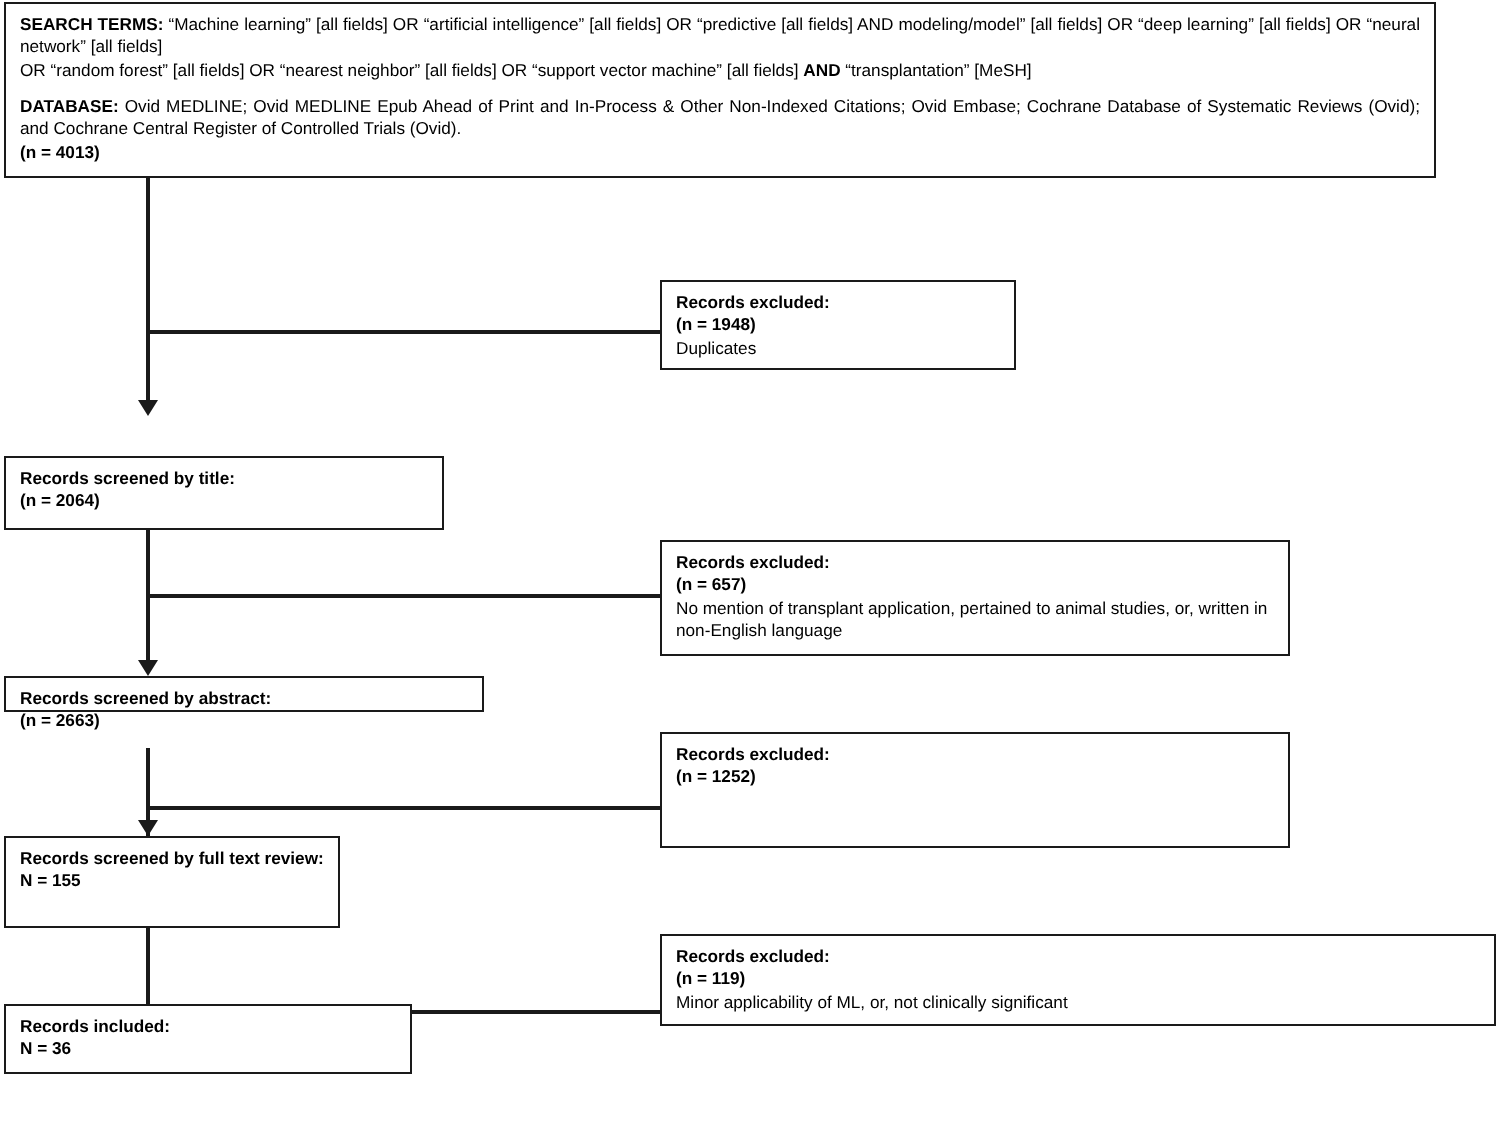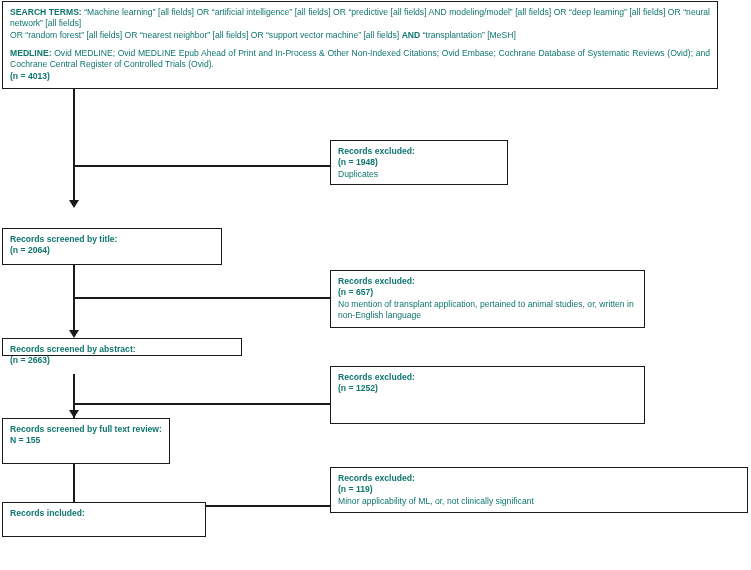--- a/index.html
+++ b/index.html
@@ -13,7 +13,7 @@
     height: 570px;
     background: #ffffff;
     font-family: "Liberation Sans", sans-serif;
-    color: #0f766e;
+    color: #000000;
     overflow: hidden;
   }
   .box {

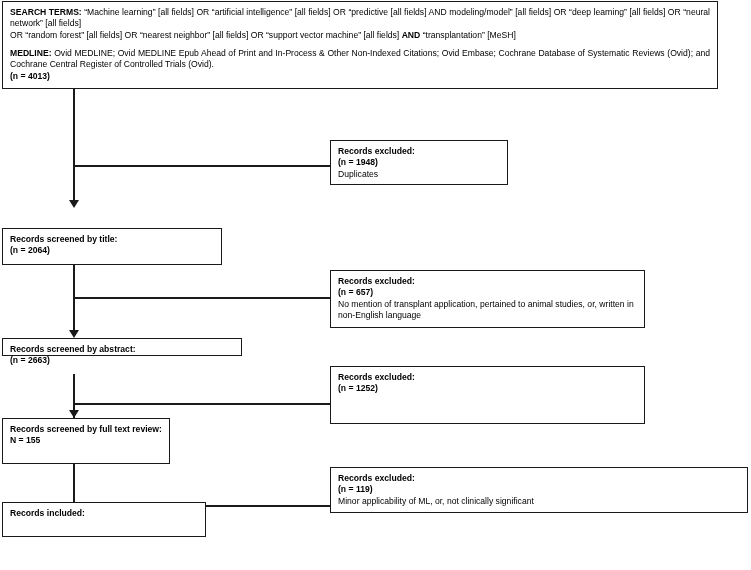--- a/index.html
+++ b/index.html
@@ -77,7 +77,7 @@
       </div>
       <div class="gap"></div>
       <div class="t just">
-        <span class="b">MEDLINE:</span><span> Ovid MEDLINE; Ovid MEDLINE Epub Ahead of Print and In-Process &amp; Other Non-Indexed Citations; Ovid Embase; Cochrane Database of Systematic Reviews (Ovid); and Cochrane Central Register of Controlled Trials (Ovid).</span>
+        <span class="b">DATABASE:</span><span> Ovid MEDLINE; Ovid MEDLINE Epub Ahead of Print and In-Process &amp; Other Non-Indexed Citations; Ovid Embase; Cochrane Database of Systematic Reviews (Ovid); and Cochrane Central Register of Controlled Trials (Ovid).</span>
       </div>
       <div class="t b">(n = 4013)</div>
     </div>

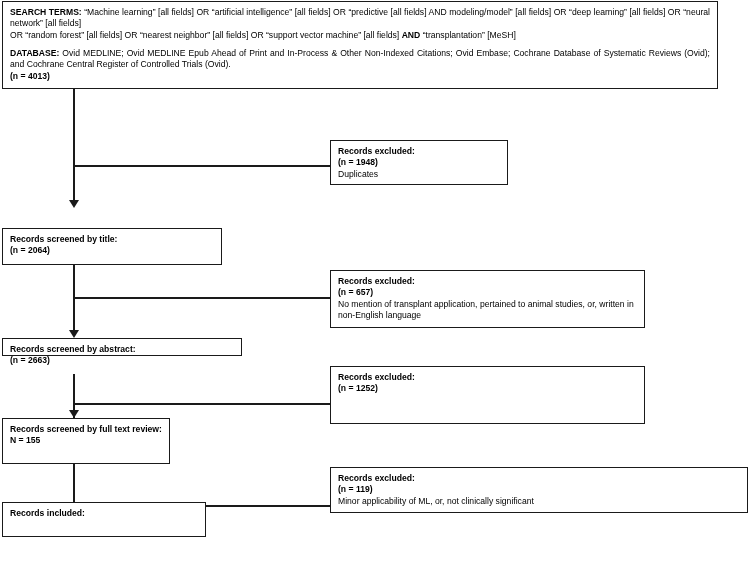--- a/index.html
+++ b/index.html
@@ -155,6 +155,7 @@
   <div class="box" style="left:2px; top:502px; width:204px; height:35px;">
     <div class="box-inner">
       <div class="t b">Records included:</div>
+      <div class="t b">N = 36</div>
     </div>
   </div>
 

